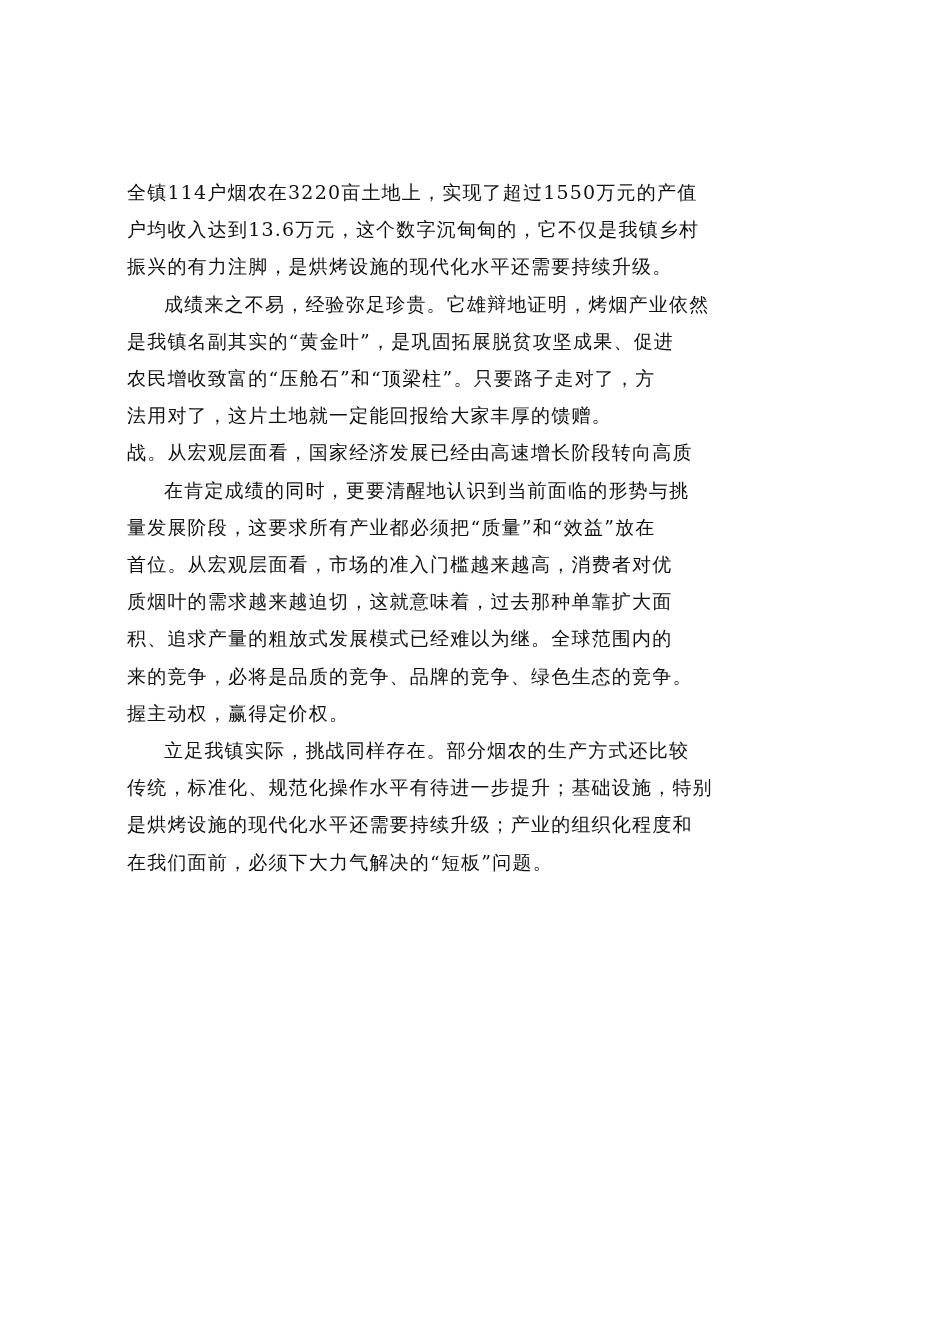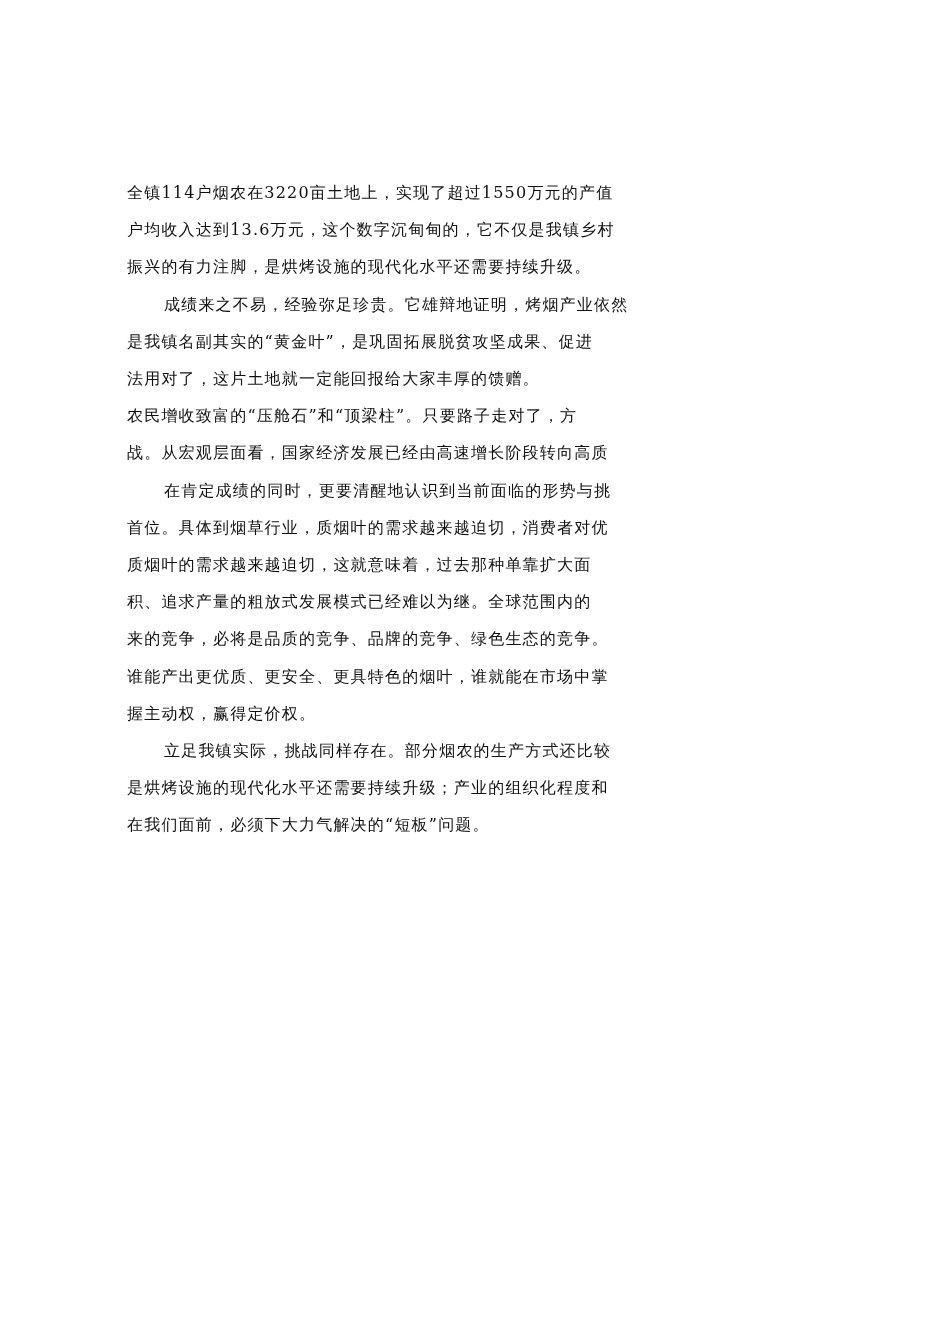--- a/index.html
+++ b/index.html
@@ -10,7 +10,7 @@
     top: 174px;
     width: 710px;
     font-family: "DejaVu Serif", "Liberation Serif", serif;
-    font-size: 16px;
+    font-size: 19px;
     line-height: 37.2px;
     color: #111111;
     letter-spacing: 1.2px;

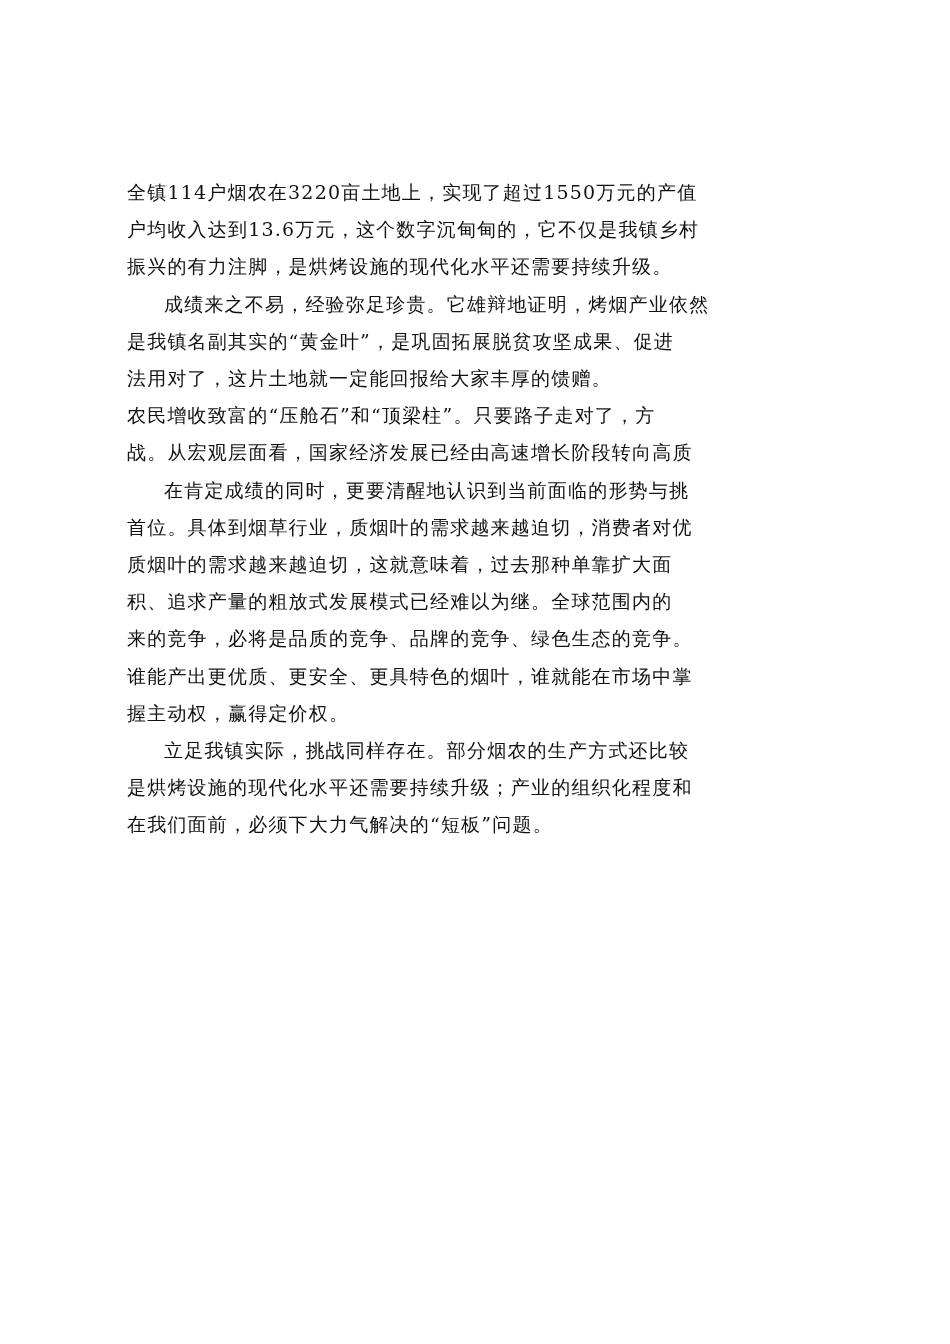--- a/index.html
+++ b/index.html
@@ -33,8 +33,8 @@
   <div class="para">
     <span class="line indent">成绩来之不易，经验弥足珍贵。它雄辩地证明，烤烟产业依然</span>
     <span class="line">是我镇名副其实的“黄金叶”，是巩固拓展脱贫攻坚成果、促进</span>
+    <span class="line">农民增收致富的“压舱石”和“顶梁柱”。只要路子走对了，方</span>
     <span class="line">法用对了，这片土地就一定能回报给大家丰厚的馈赠。</span>
-    <span class="line">农民增收致富的“压舱石”和“顶梁柱”。只要路子走对了，方</span>
   </div>
 
   <div class="para">

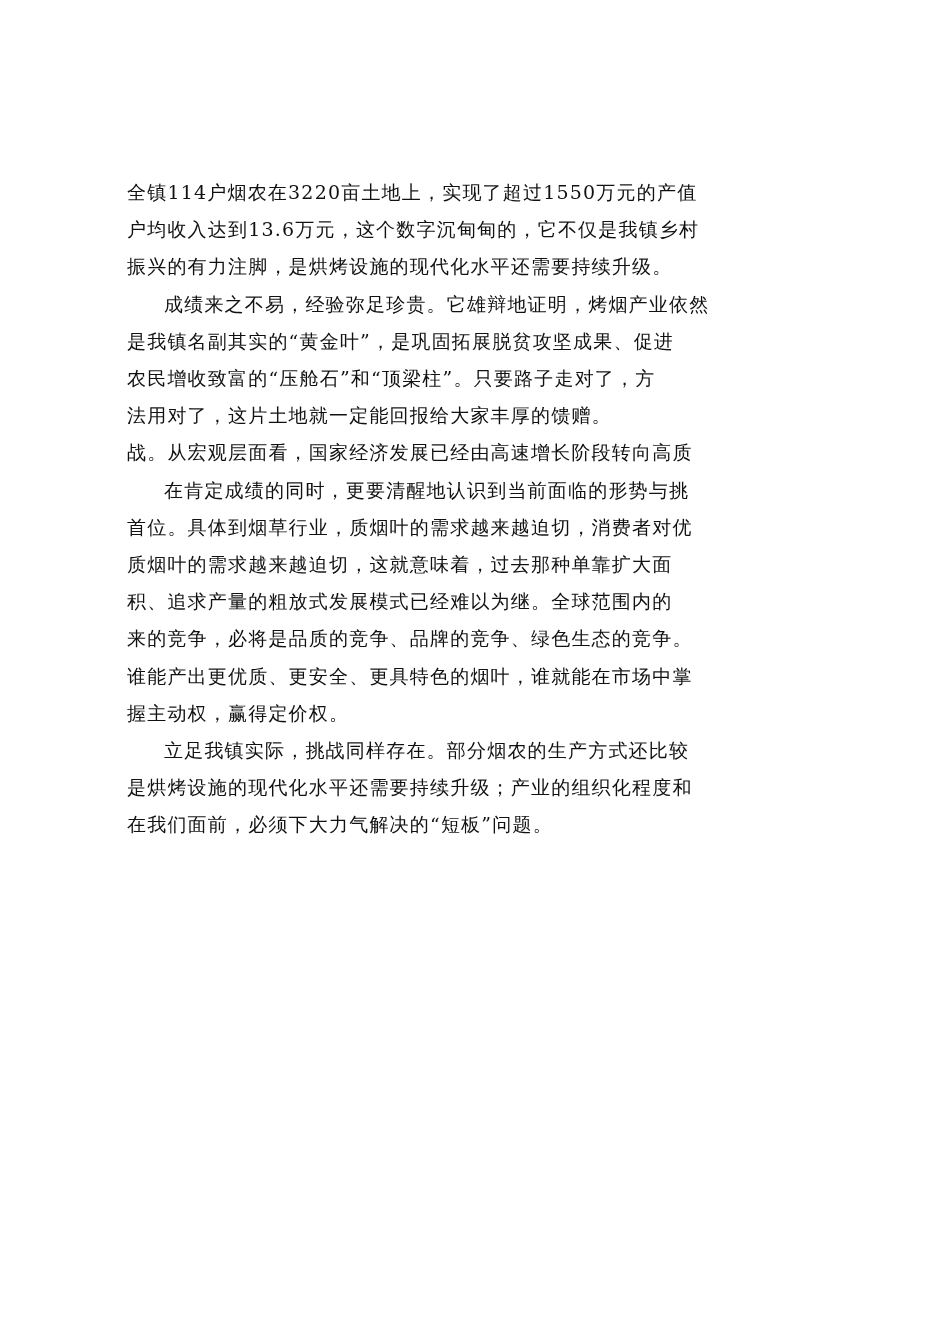--- a/index.html
+++ b/index.html
@@ -40,6 +40,7 @@
   <div class="para">
     <span class="line">战。从宏观层面看，国家经济发展已经由高速增长阶段转向高质</span>
     <span class="line indent">在肯定成绩的同时，更要清醒地认识到当前面临的形势与挑</span>
+    <span class="line">量发展阶段，这要求所有产业都必须把“质量”和“效益”放在</span>
     <span class="line">首位。具体到烟草行业，质烟叶的需求越来越迫切，消费者对优</span>
     <span class="line">质烟叶的需求越来越迫切，这就意味着，过去那种单靠扩大面</span>
     <span class="line">积、追求产量的粗放式发展模式已经难以为继。全球范围内的</span>

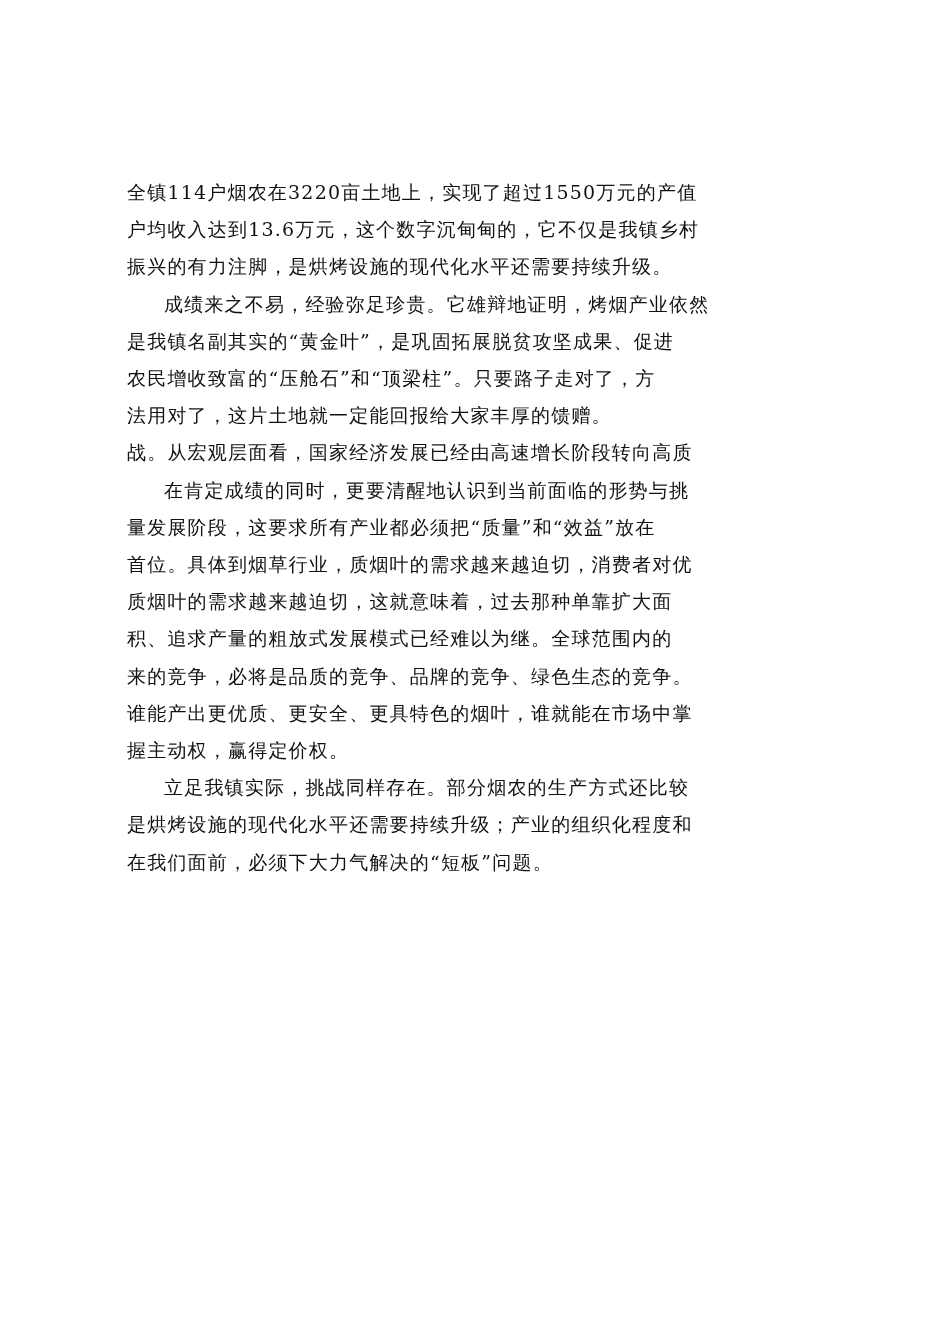--- a/index.html
+++ b/index.html
@@ -41,7 +41,7 @@
     <span class="line">战。从宏观层面看，国家经济发展已经由高速增长阶段转向高质</span>
     <span class="line indent">在肯定成绩的同时，更要清醒地认识到当前面临的形势与挑</span>
     <span class="line">量发展阶段，这要求所有产业都必须把“质量”和“效益”放在</span>
-    <span class="line">首位。具体到烟草行业，质烟叶的需求越来越迫切，消费者对优</span>
+    <span class="line">首位。从宏观层面看，市场的准入门槛越来越高，消费者对优</span>
     <span class="line">质烟叶的需求越来越迫切，这就意味着，过去那种单靠扩大面</span>
     <span class="line">积、追求产量的粗放式发展模式已经难以为继。全球范围内的</span>
     <span class="line">来的竞争，必将是品质的竞争、品牌的竞争、绿色生态的竞争。</span>

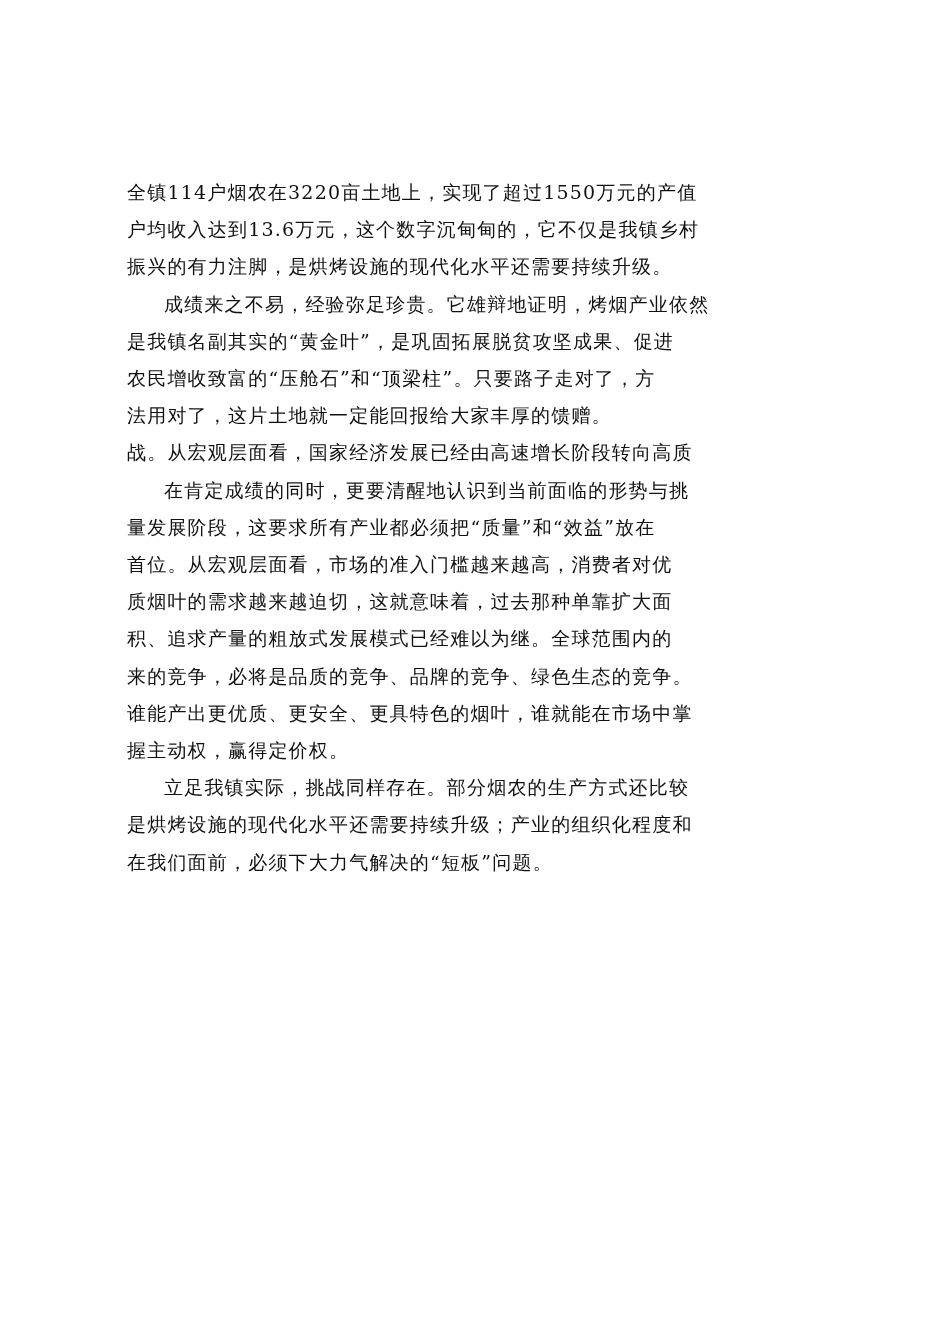--- a/index.html
+++ b/index.html
@@ -45,7 +45,6 @@
     <span class="line">质烟叶的需求越来越迫切，这就意味着，过去那种单靠扩大面</span>
     <span class="line">积、追求产量的粗放式发展模式已经难以为继。全球范围内的</span>
     <span class="line">来的竞争，必将是品质的竞争、品牌的竞争、绿色生态的竞争。</span>
-    <span class="line">谁能产出更优质、更安全、更具特色的烟叶，谁就能在市场中掌</span>
     <span class="line">握主动权，赢得定价权。</span>
   </div>
 

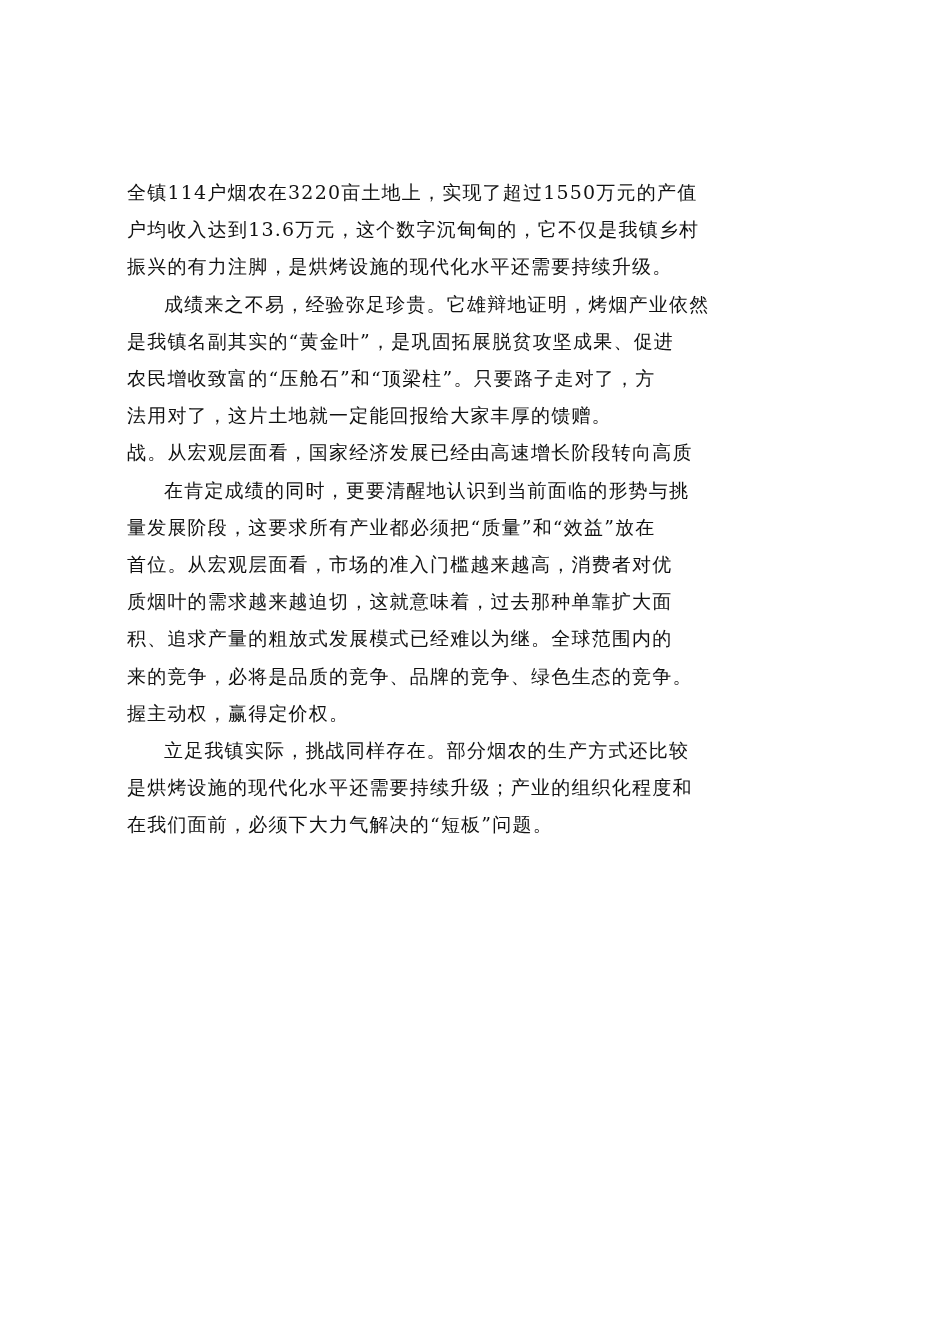--- a/index.html
+++ b/index.html
@@ -50,6 +50,7 @@
 
   <div class="para">
     <span class="line indent">立足我镇实际，挑战同样存在。部分烟农的生产方式还比较</span>
+    <span class="line">传统，标准化、规范化操作水平有待进一步提升；基础设施，特别</span>
     <span class="line">是烘烤设施的现代化水平还需要持续升级；产业的组织化程度和</span>
     <span class="line">在我们面前，必须下大力气解决的“短板”问题。</span>
   </div>

